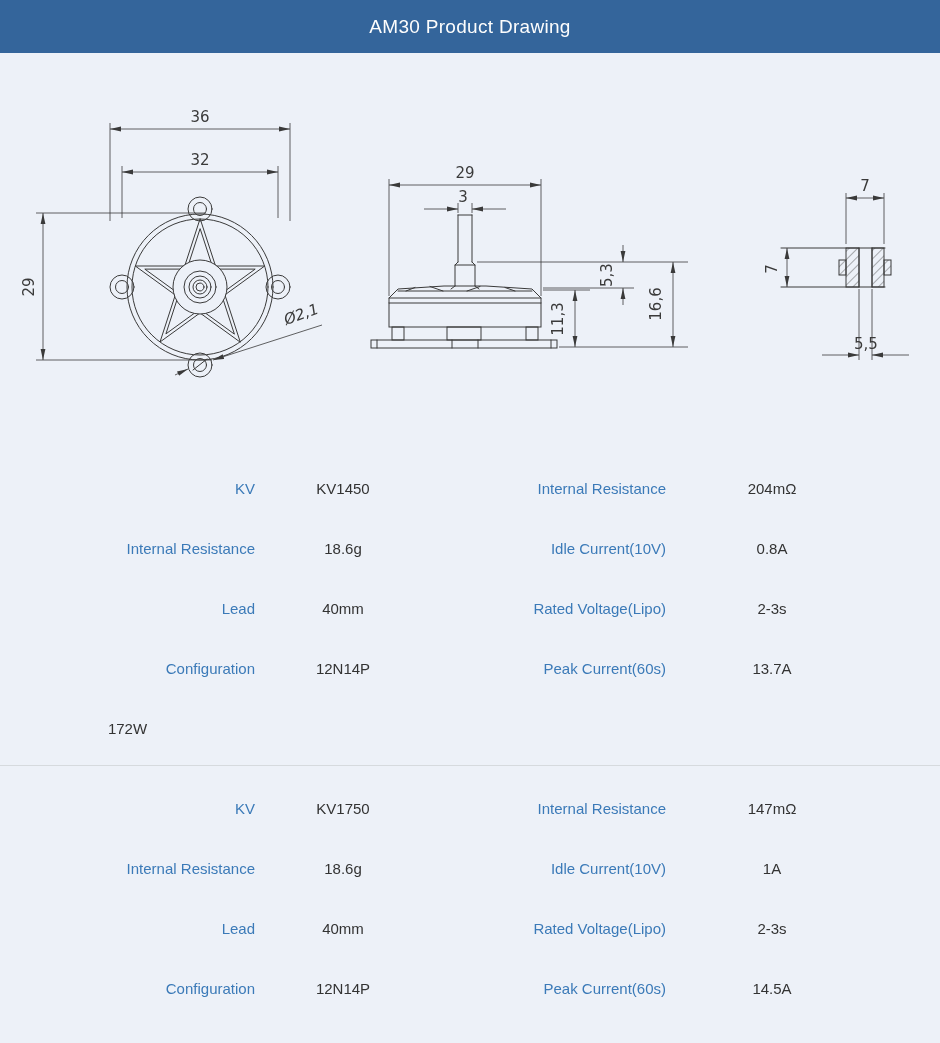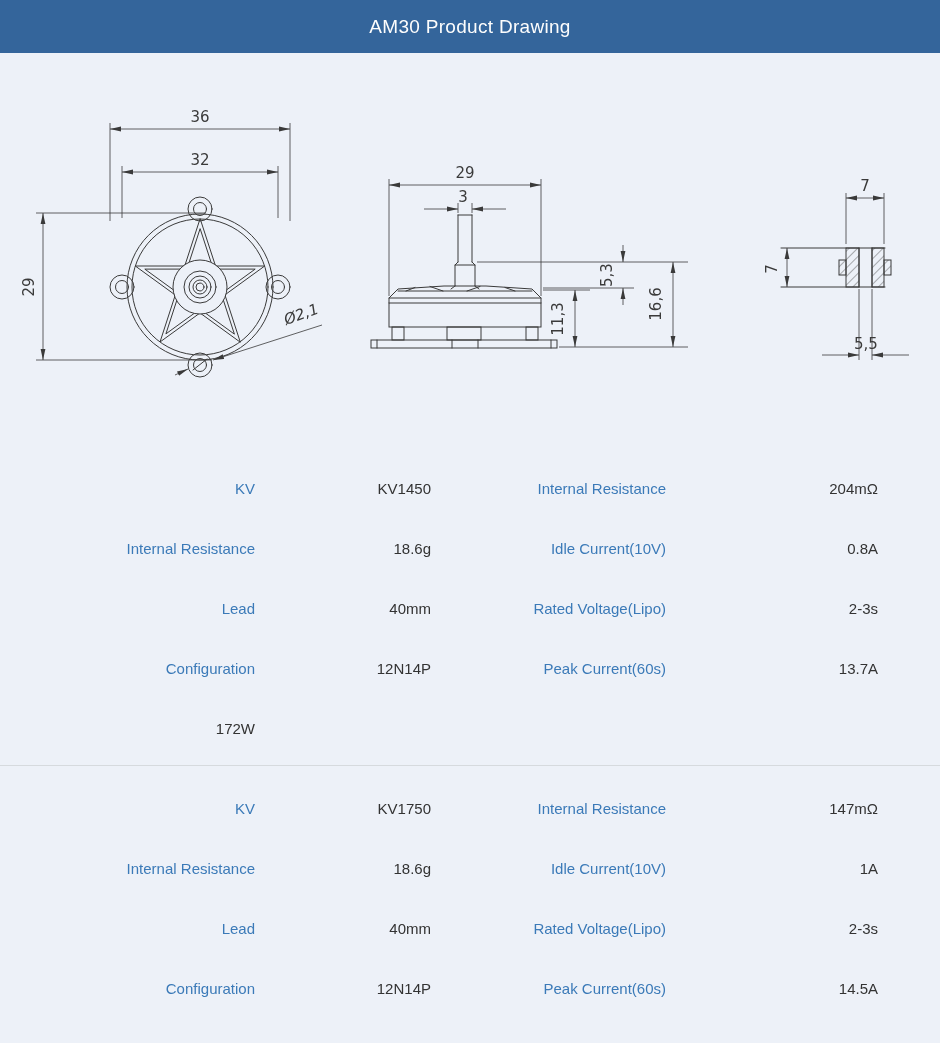--- a/index.html
+++ b/index.html
@@ -41,7 +41,7 @@
   }
   .cell{font-size:15px;line-height:1.2;}
   .cell.lbl{color:#3b7ab8;text-align:right;}
-  .cell.val{color:#333333;text-align:right;}
+  .cell.val{color:#333333;text-align:center;}
   .divider{height:1px;background:#d6dade;width:100%;}
 </style>
 </head>

